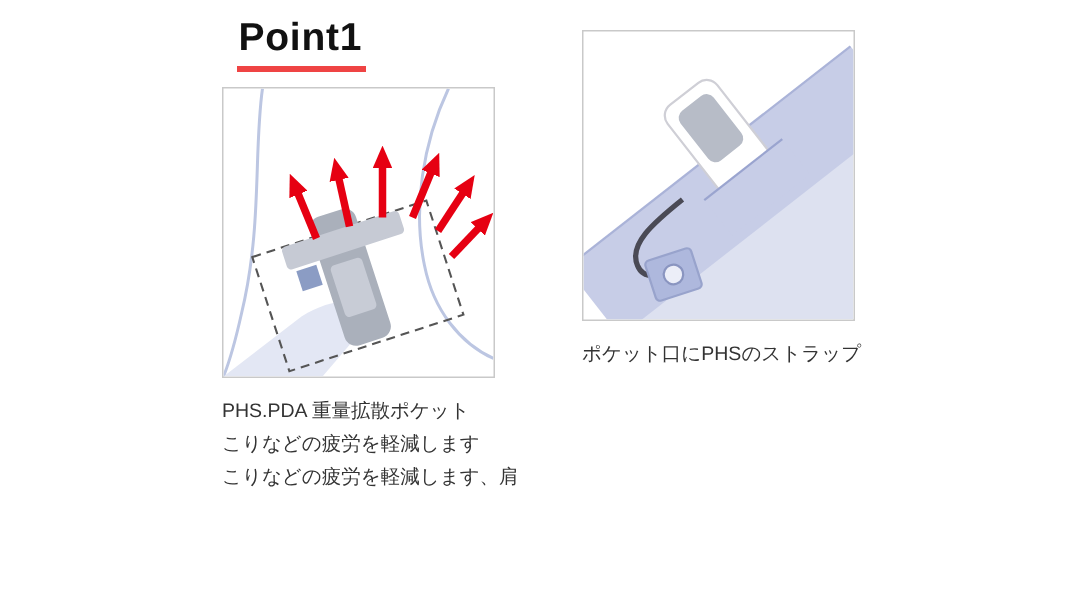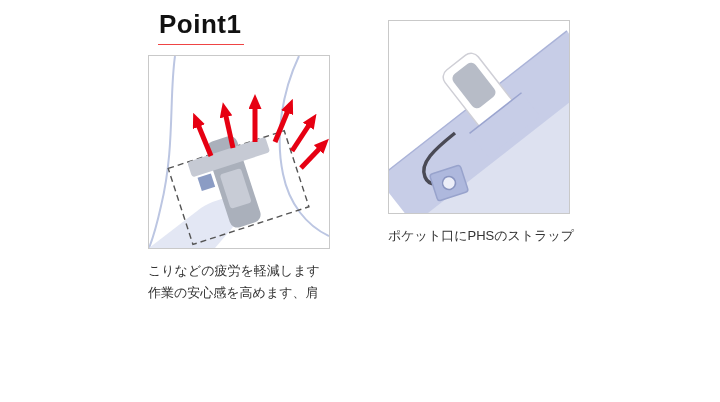--- a/index.html
+++ b/index.html
@@ -20,7 +20,7 @@
     font-weight:bold;
     color:#111111;
     letter-spacing:0.5px;
-    border-bottom:1px solid #ef4444;
+    border-bottom:4px solid #ef4444;
     padding:0 3px 4px 1px;
     line-height:1.15;
   }

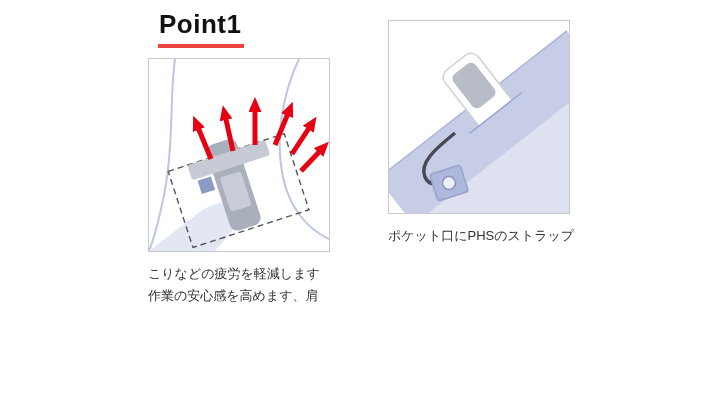--- a/index.html
+++ b/index.html
@@ -86,6 +86,7 @@
     </div>
 
     <div class="caption">
+      <div class="cap-line">PHS.PDA 重量拡散ポケット</div>
       <div class="cap-line">こりなどの疲労を軽減します</div>
       <div class="cap-line">作業の安心感を高めます、肩</div>
     </div>

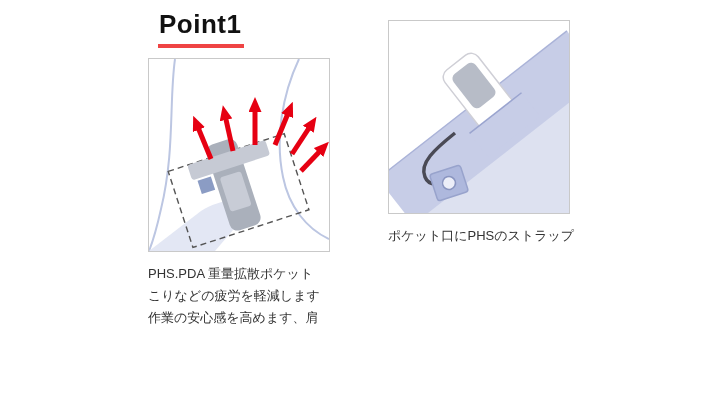--- a/index.html
+++ b/index.html
@@ -88,7 +88,7 @@
     <div class="caption">
       <div class="cap-line">PHS.PDA 重量拡散ポケット</div>
       <div class="cap-line">こりなどの疲労を軽減します</div>
-      <div class="cap-line">作業の安心感を高めます、肩</div>
+      <div class="cap-line">こりなどの疲労を軽減します、肩</div>
     </div>
   </div>
 

